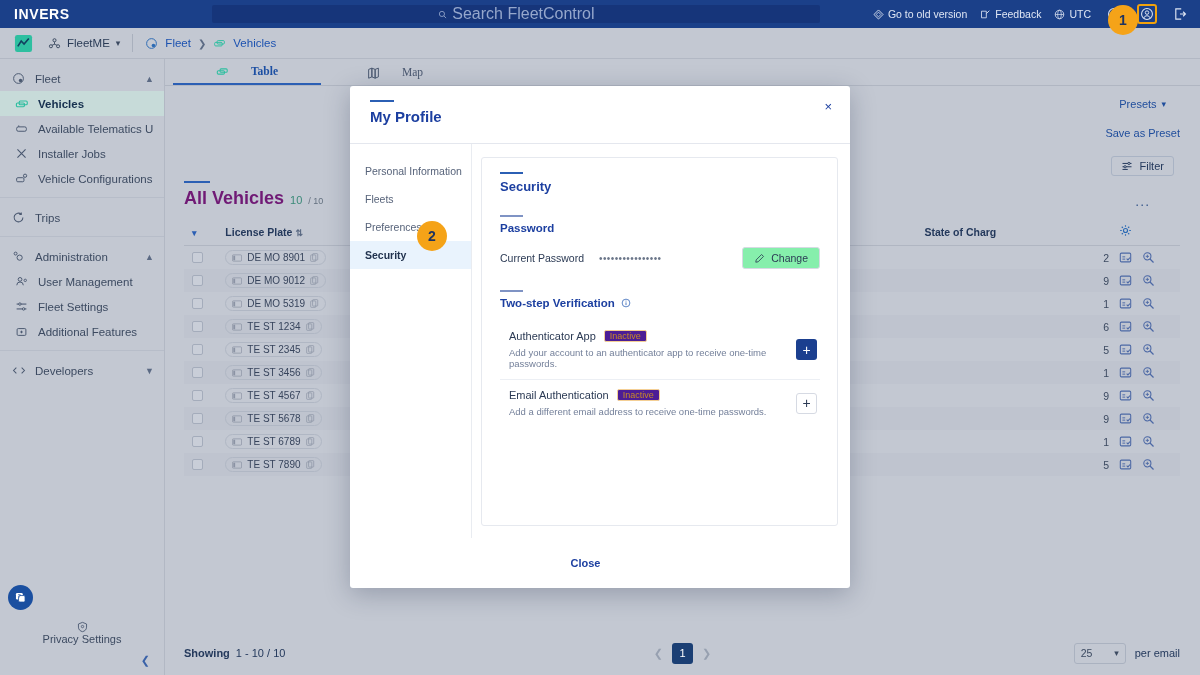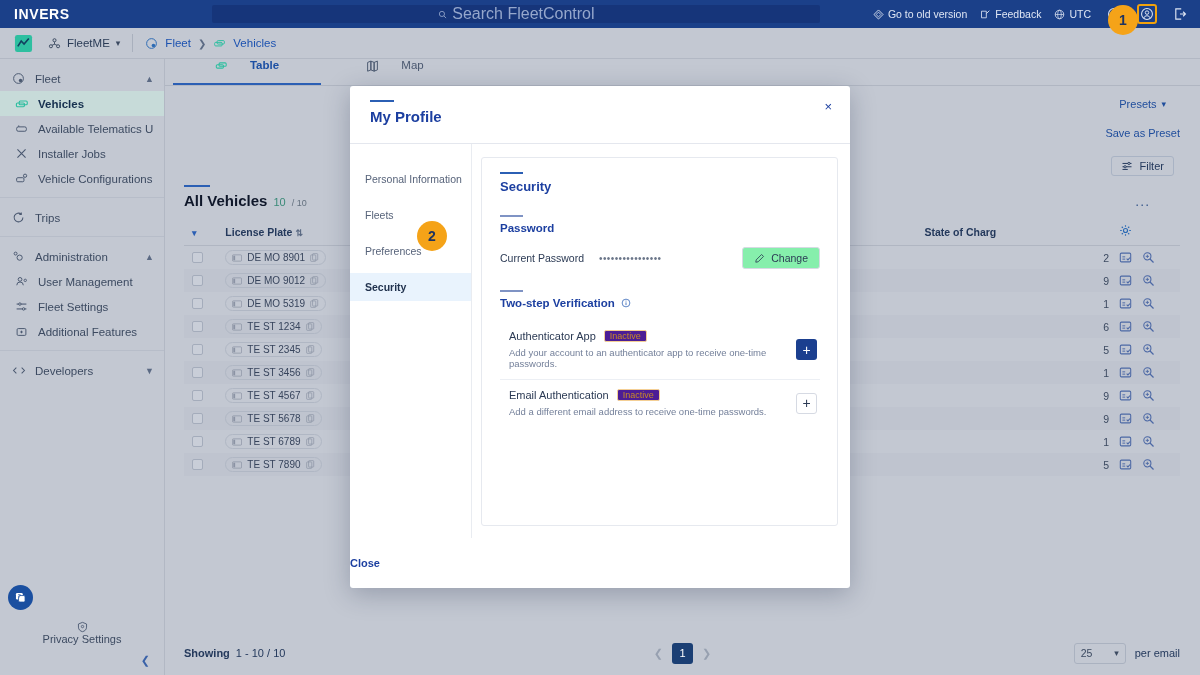--- a/index.html
+++ b/index.html
@@ -103,9 +103,9 @@
     padding-left: 8px; align-items: stretch;
   }
   .tab {
-    width: 148px; display: flex; align-items: flex-start;
+    width: 148px; display: flex; align-items: center;
     justify-content: center; gap: 22px; font-size: 11.5px;
-    color: #4a5870; cursor: pointer;
+    color: #4a5870; cursor: pointer; font-family: Liberation Serif, serif;
   }
   .tab.active {
     color: #1c4fa3; font-weight: bold;

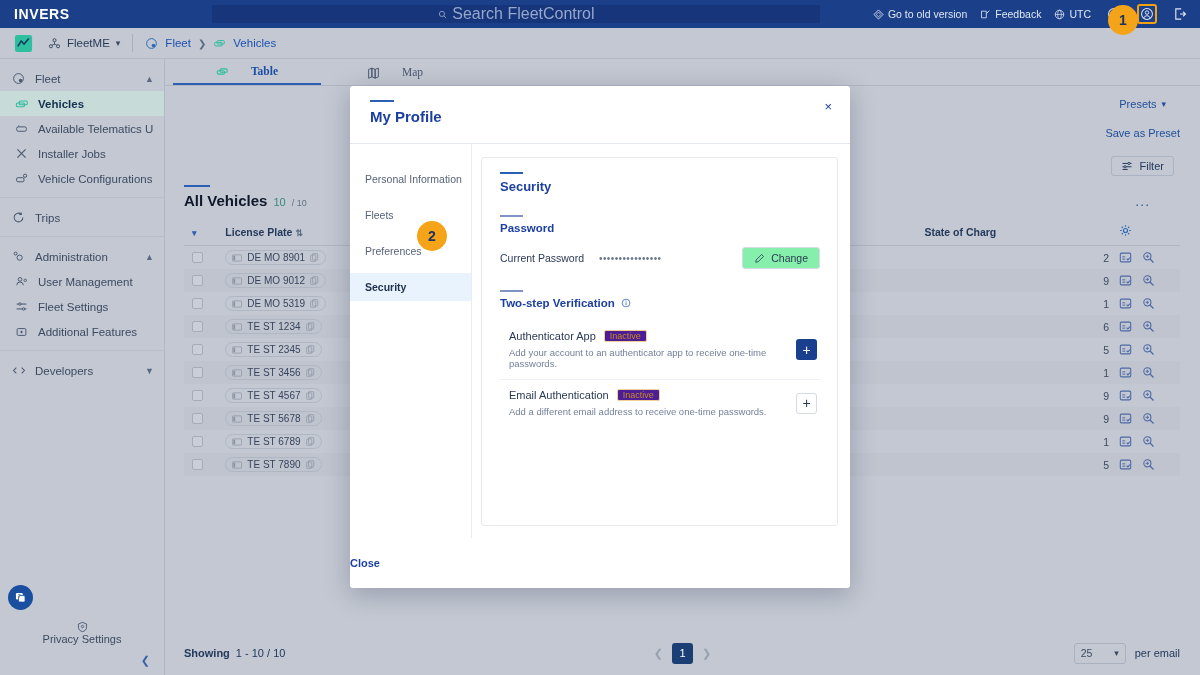--- a/index.html
+++ b/index.html
@@ -208,7 +208,7 @@
   .mnav { width: 122px; padding-top: 13px; border-right: 1px solid #e9ecf1; }
   .mnav .mi {
     height: 28px; display: flex; align-items: center; padding-left: 15px;
-    font-size: 10.5px; color: #57637a; cursor: pointer; margin-top: 8px;
+    font-size: 10.5px; color: #57637a; cursor: pointer;
   }
   .mnav .mi.active {
     background: #e9f3fd; color: #22334f; font-weight: bold;

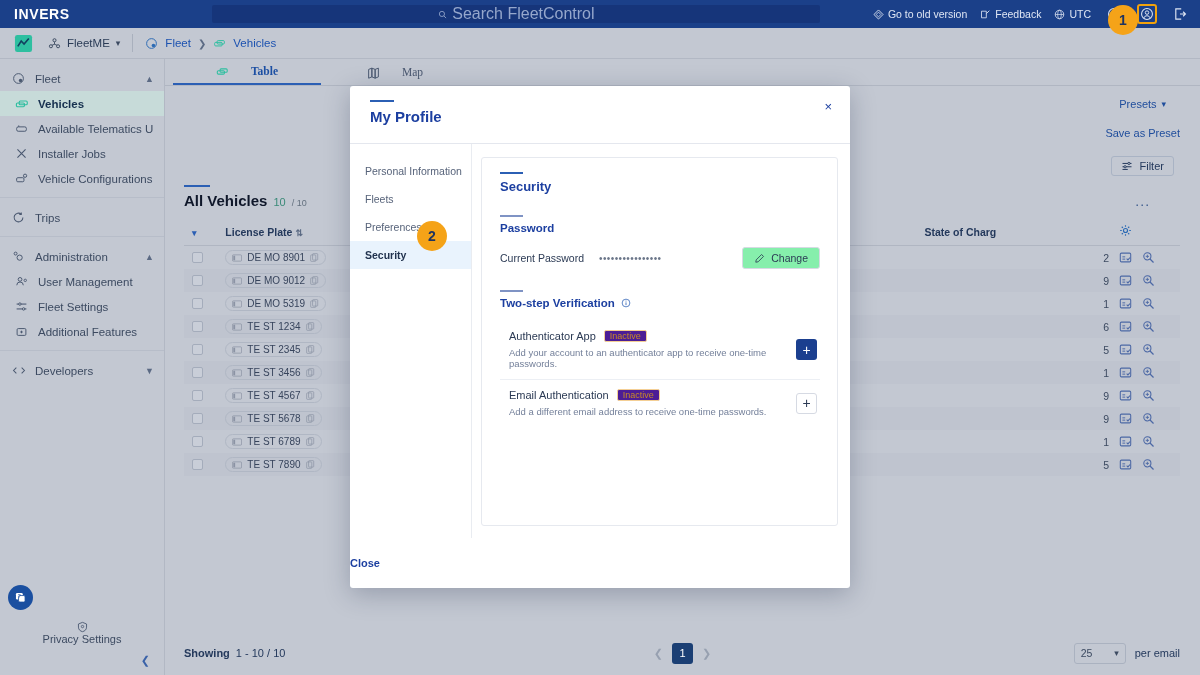--- a/index.html
+++ b/index.html
@@ -120,7 +120,7 @@
     width: 26px; height: 2px; background: #2b5fb4; margin-bottom: 5px;
   }
   .titleline { display: flex; align-items: baseline; gap: 6px; }
-  .titleline .t { font-size: 15px; color: #0f172a; font-weight: bold; }
+  .titleline .t { font-size: 18px; color: #701a75; font-weight: bold; }
   .titleline .c1 { font-size: 11px; color: #3a8a78; }
   .titleline .c2 { font-size: 9px; color: #63707f; }
   .headtools {

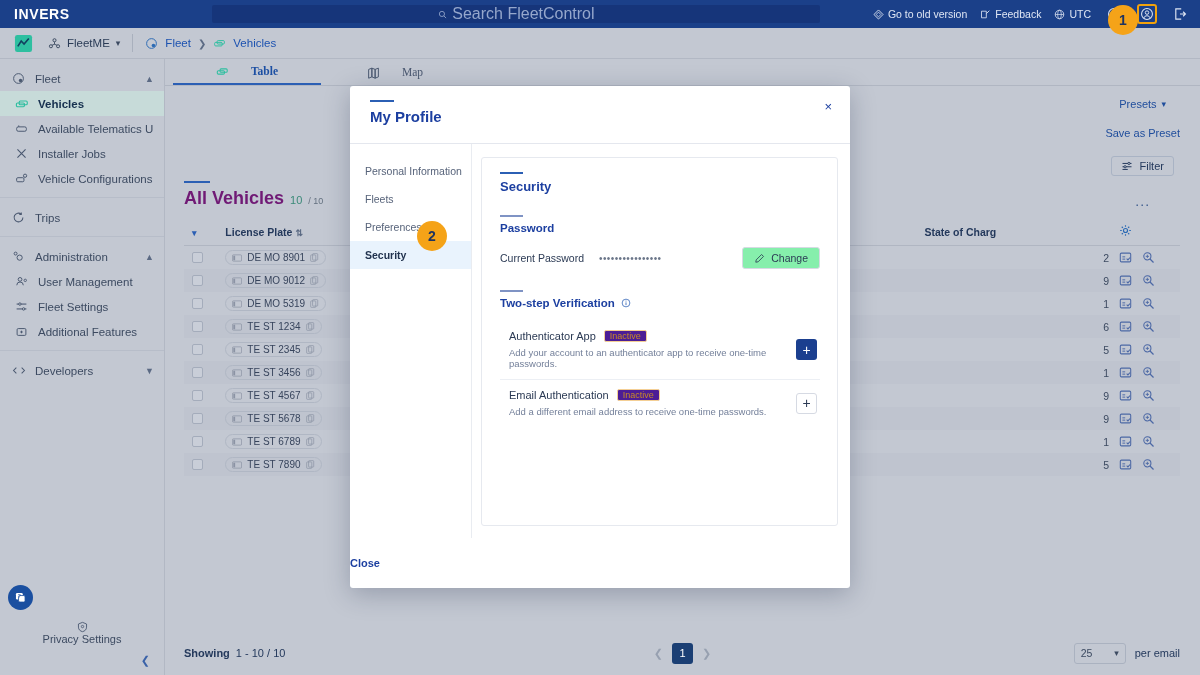--- a/index.html
+++ b/index.html
@@ -255,7 +255,7 @@
   .plusbtn.ghost { border: 1px solid #d6dae3; color: #2b3a54; }
   .mfoot {
     height: 50px; display: flex; align-items: center;
-    justify-content: flex-start; padding-right: 29px;
+    justify-content: center; padding-right: 29px;
   }
   .closebtn {
     font-size: 11px; color: #1c3fa0; font-weight: bold; cursor: pointer;

